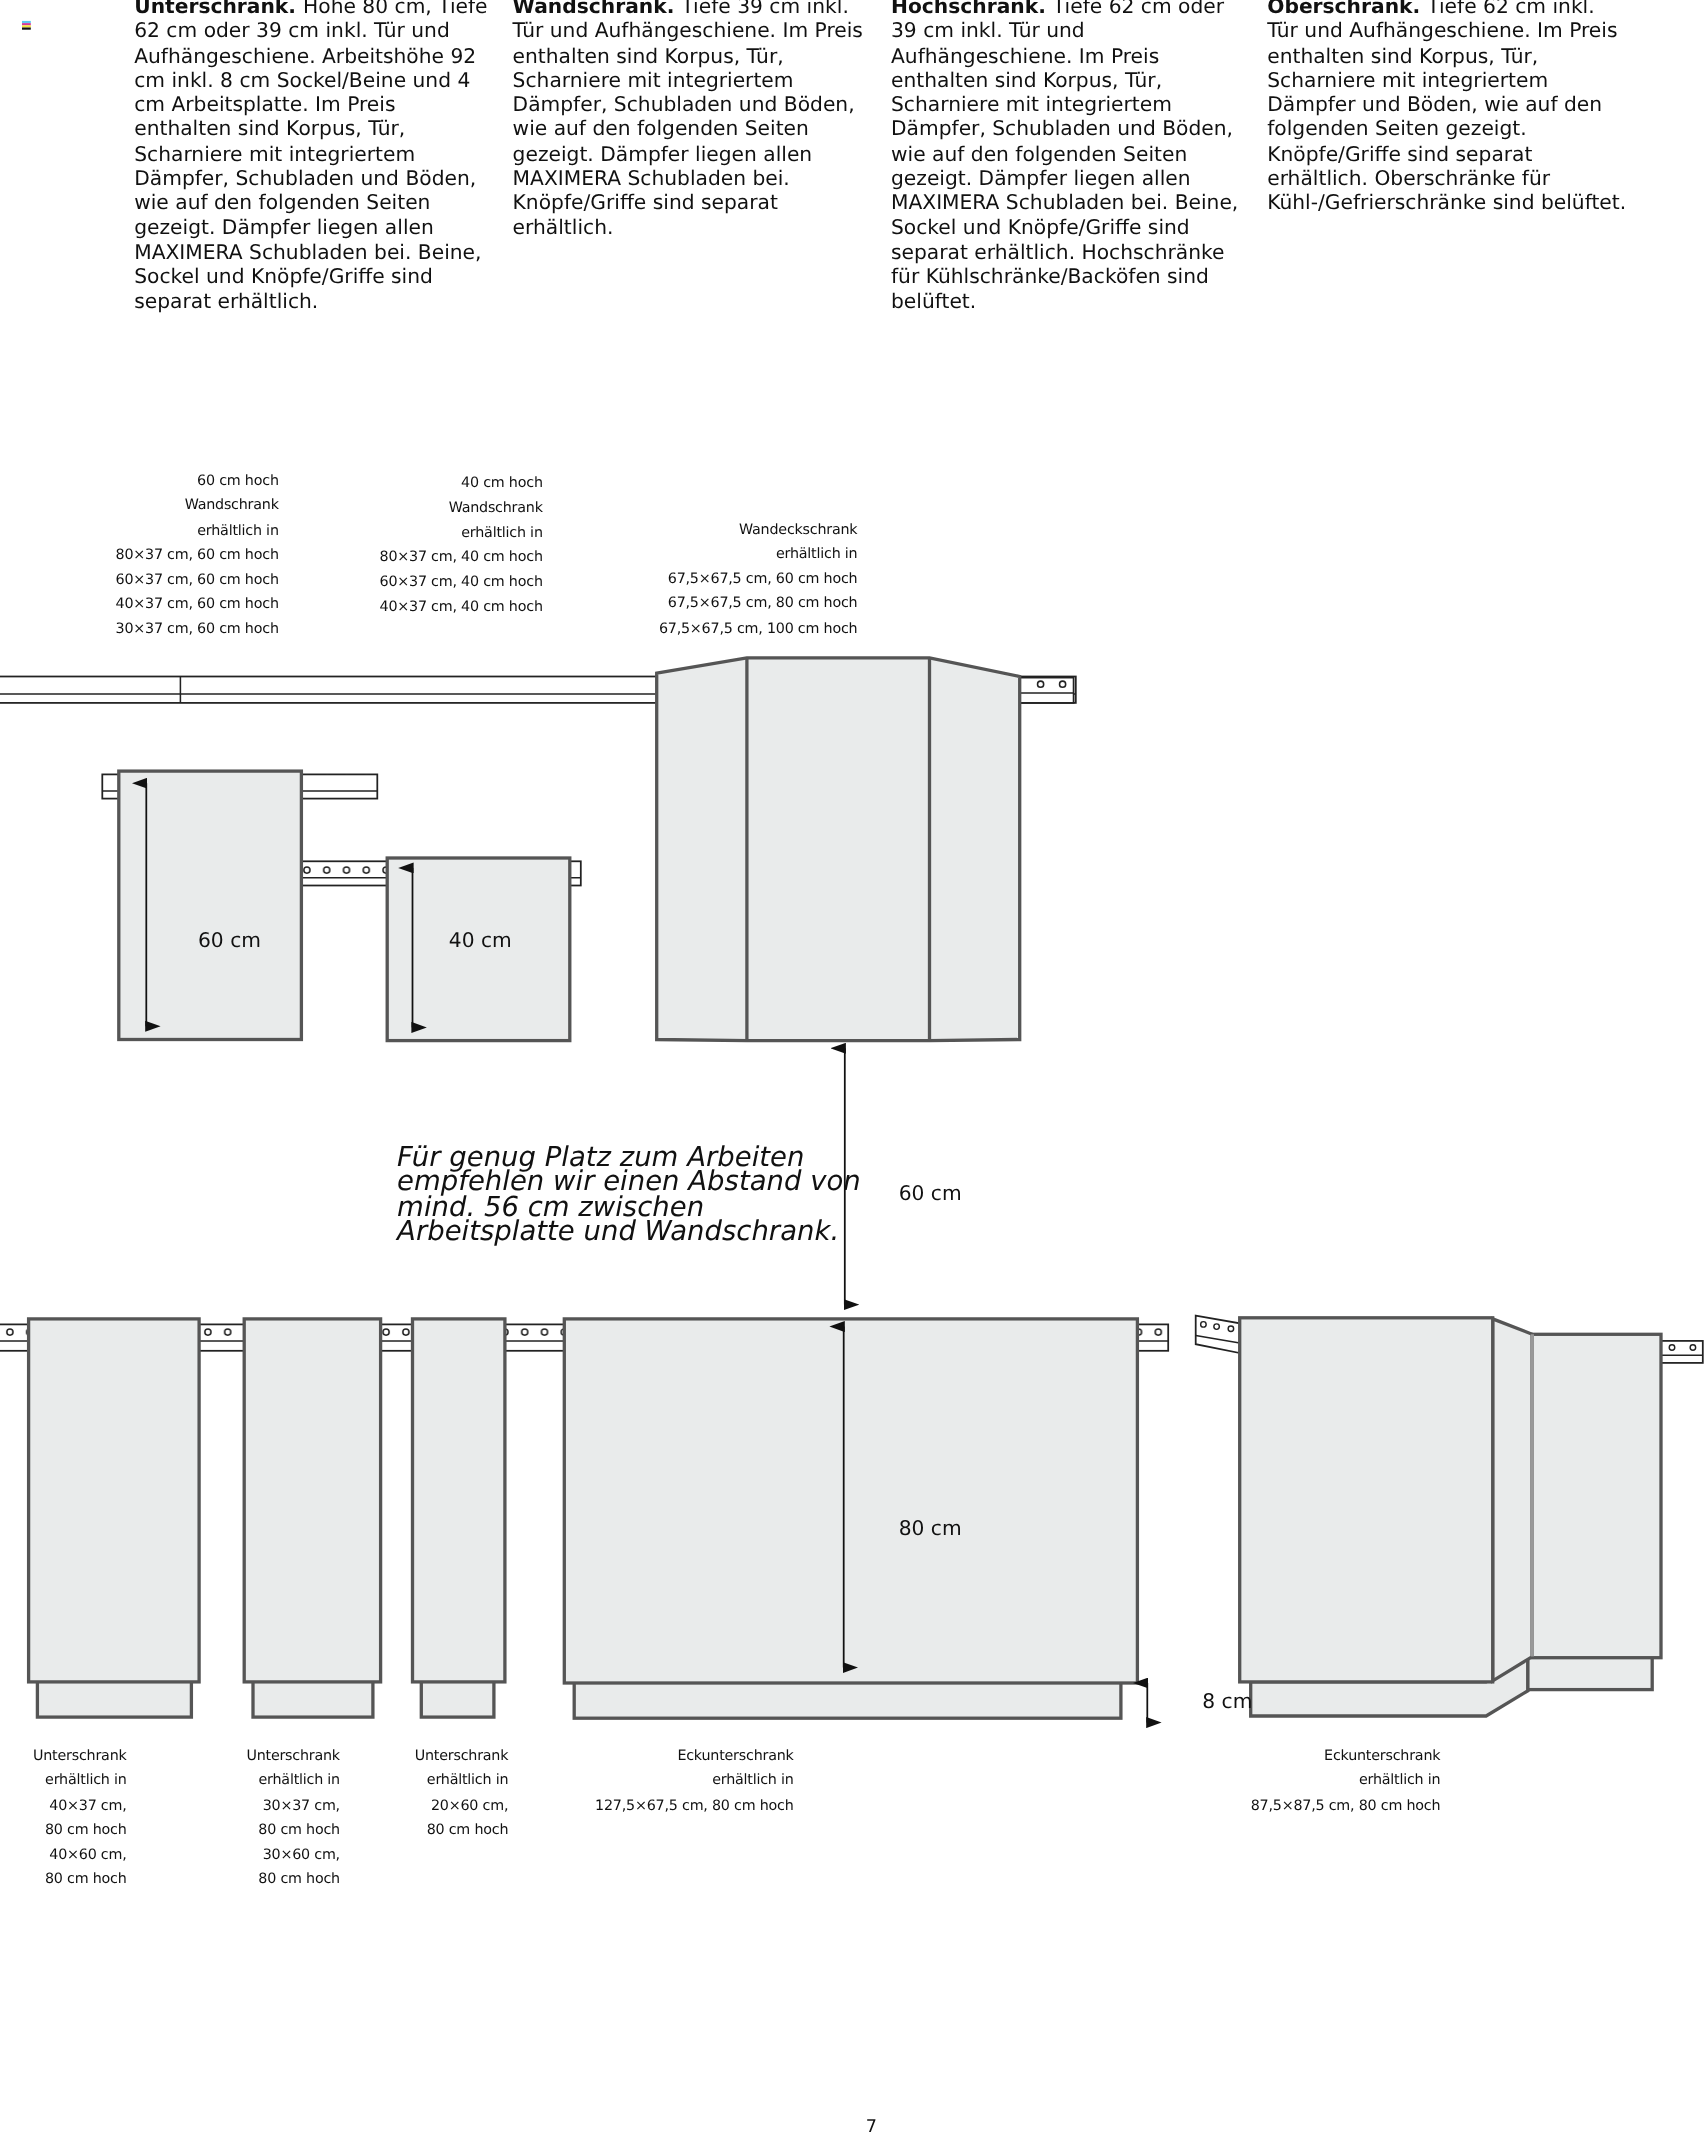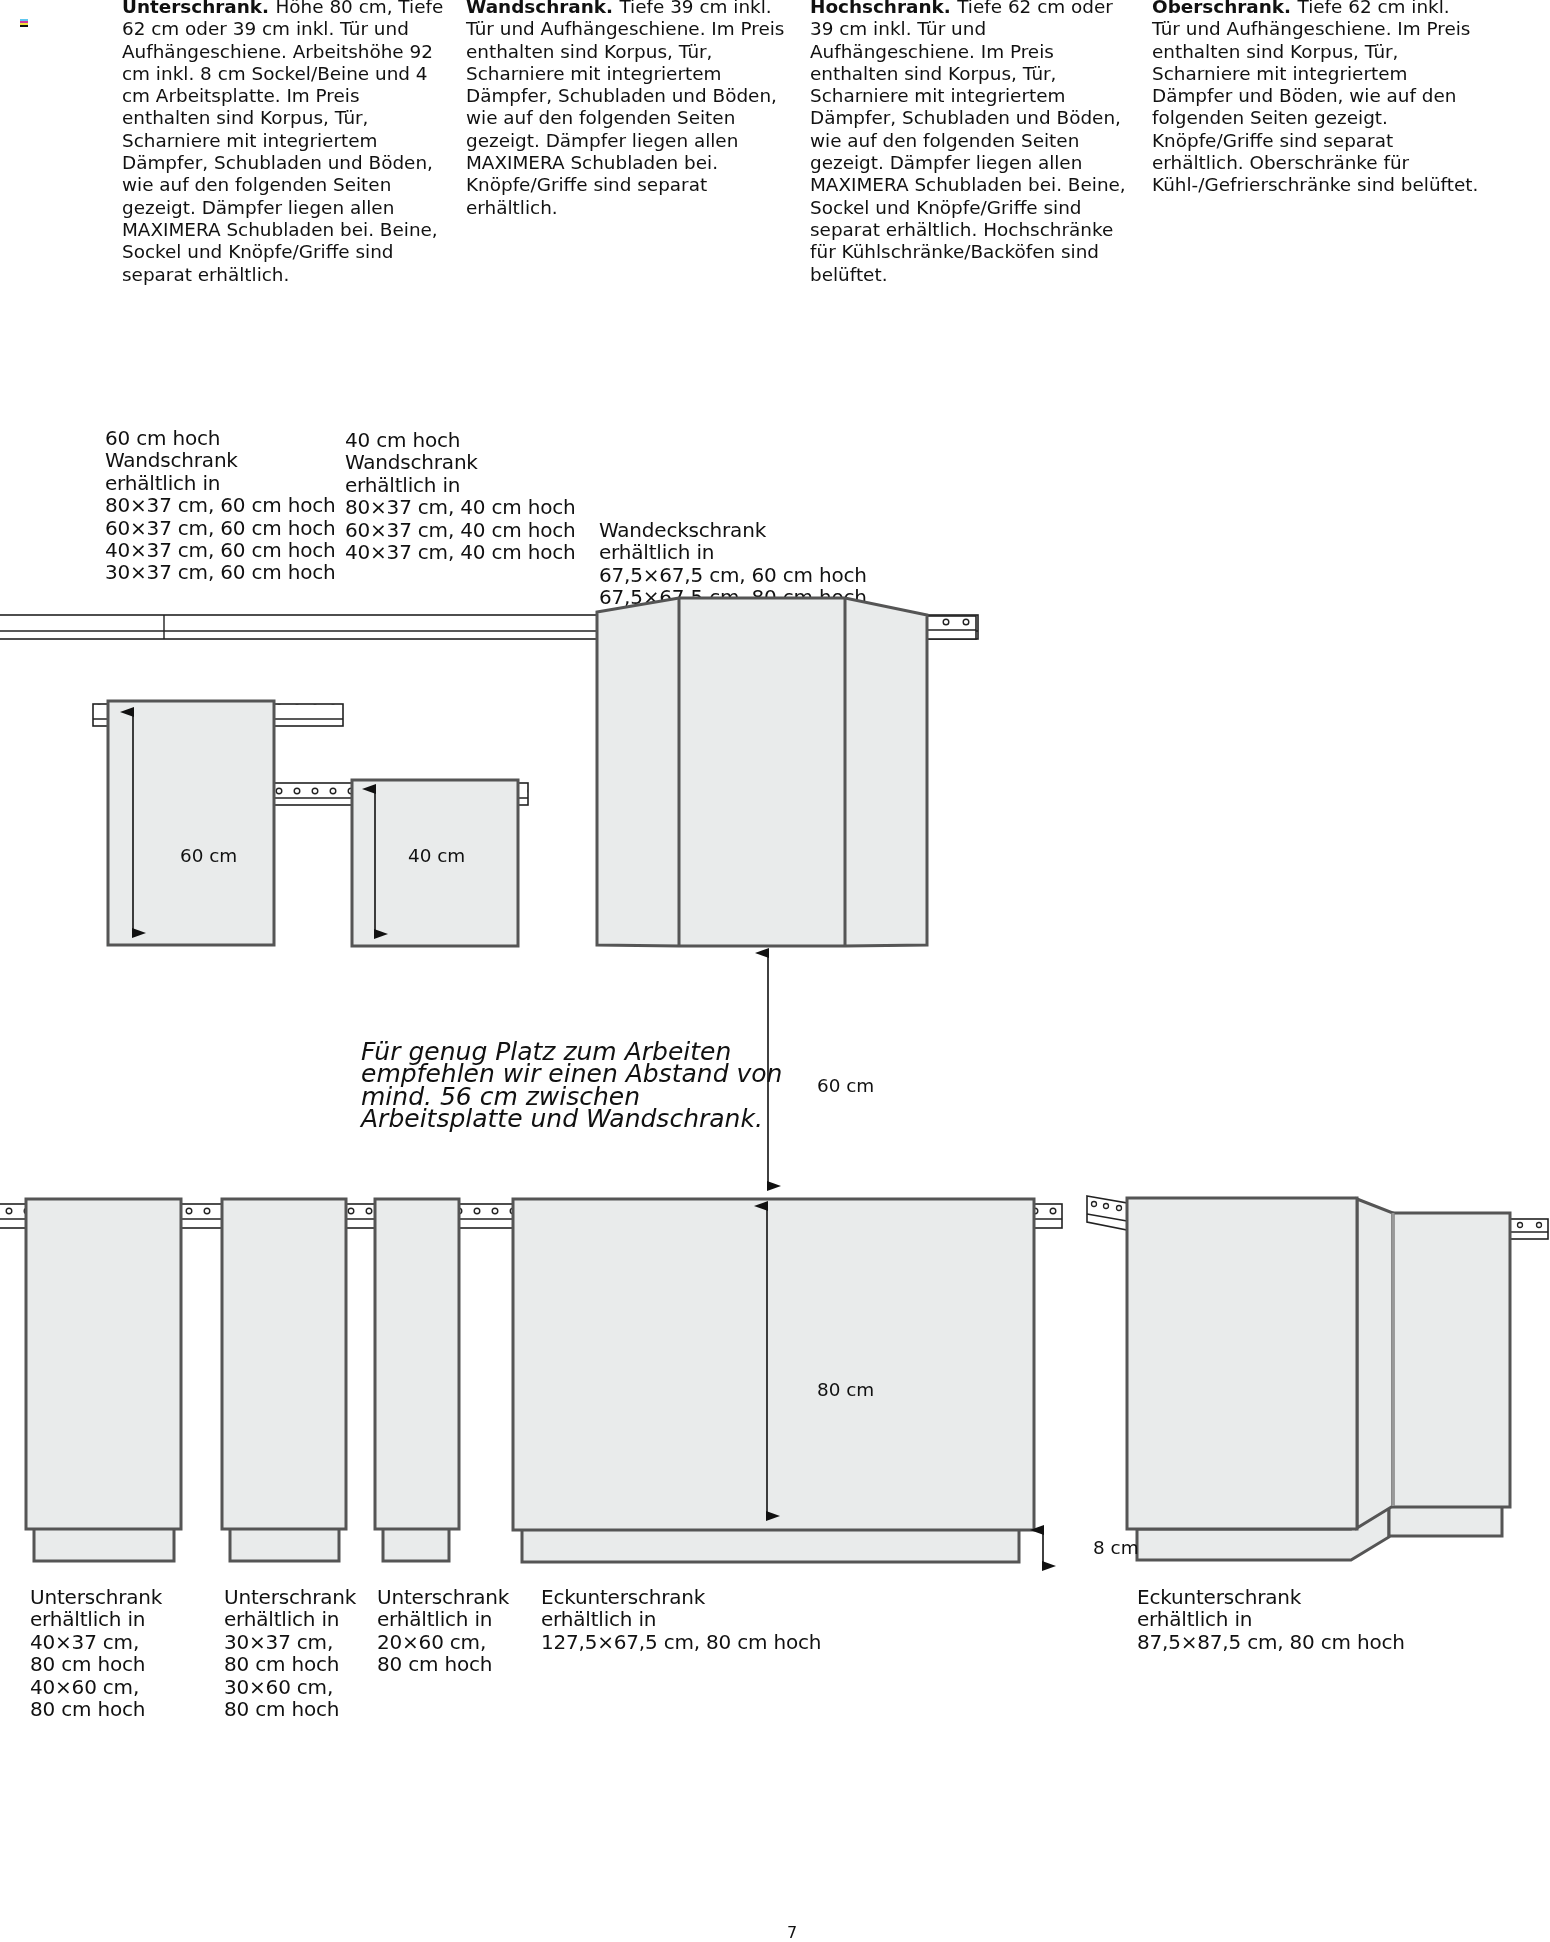--- a/index.html
+++ b/index.html
@@ -7,7 +7,7 @@
          font-family:"DejaVu Sans", "Liberation Sans", sans-serif; color:#111; }
   .col { position:absolute; top:-4px; font-size:18.4px; line-height:22.3px; width:330px; }
   .col b { font-weight:bold; }
-  .lbl { position:absolute; font-size:20px; line-height:22.4px; white-space:nowrap; letter-spacing:-0.2px; }
+  .lbl { position:absolute; font-size:13px; line-height:22.4px; white-space:nowrap; letter-spacing:-0.2px;text-align:right; }
   .lbl .t { font-weight:normal; display:block; }
   .lbl span { display:block; }
   .dim { position:absolute; font-size:18.4px; white-space:nowrap;margin-left:39px; }

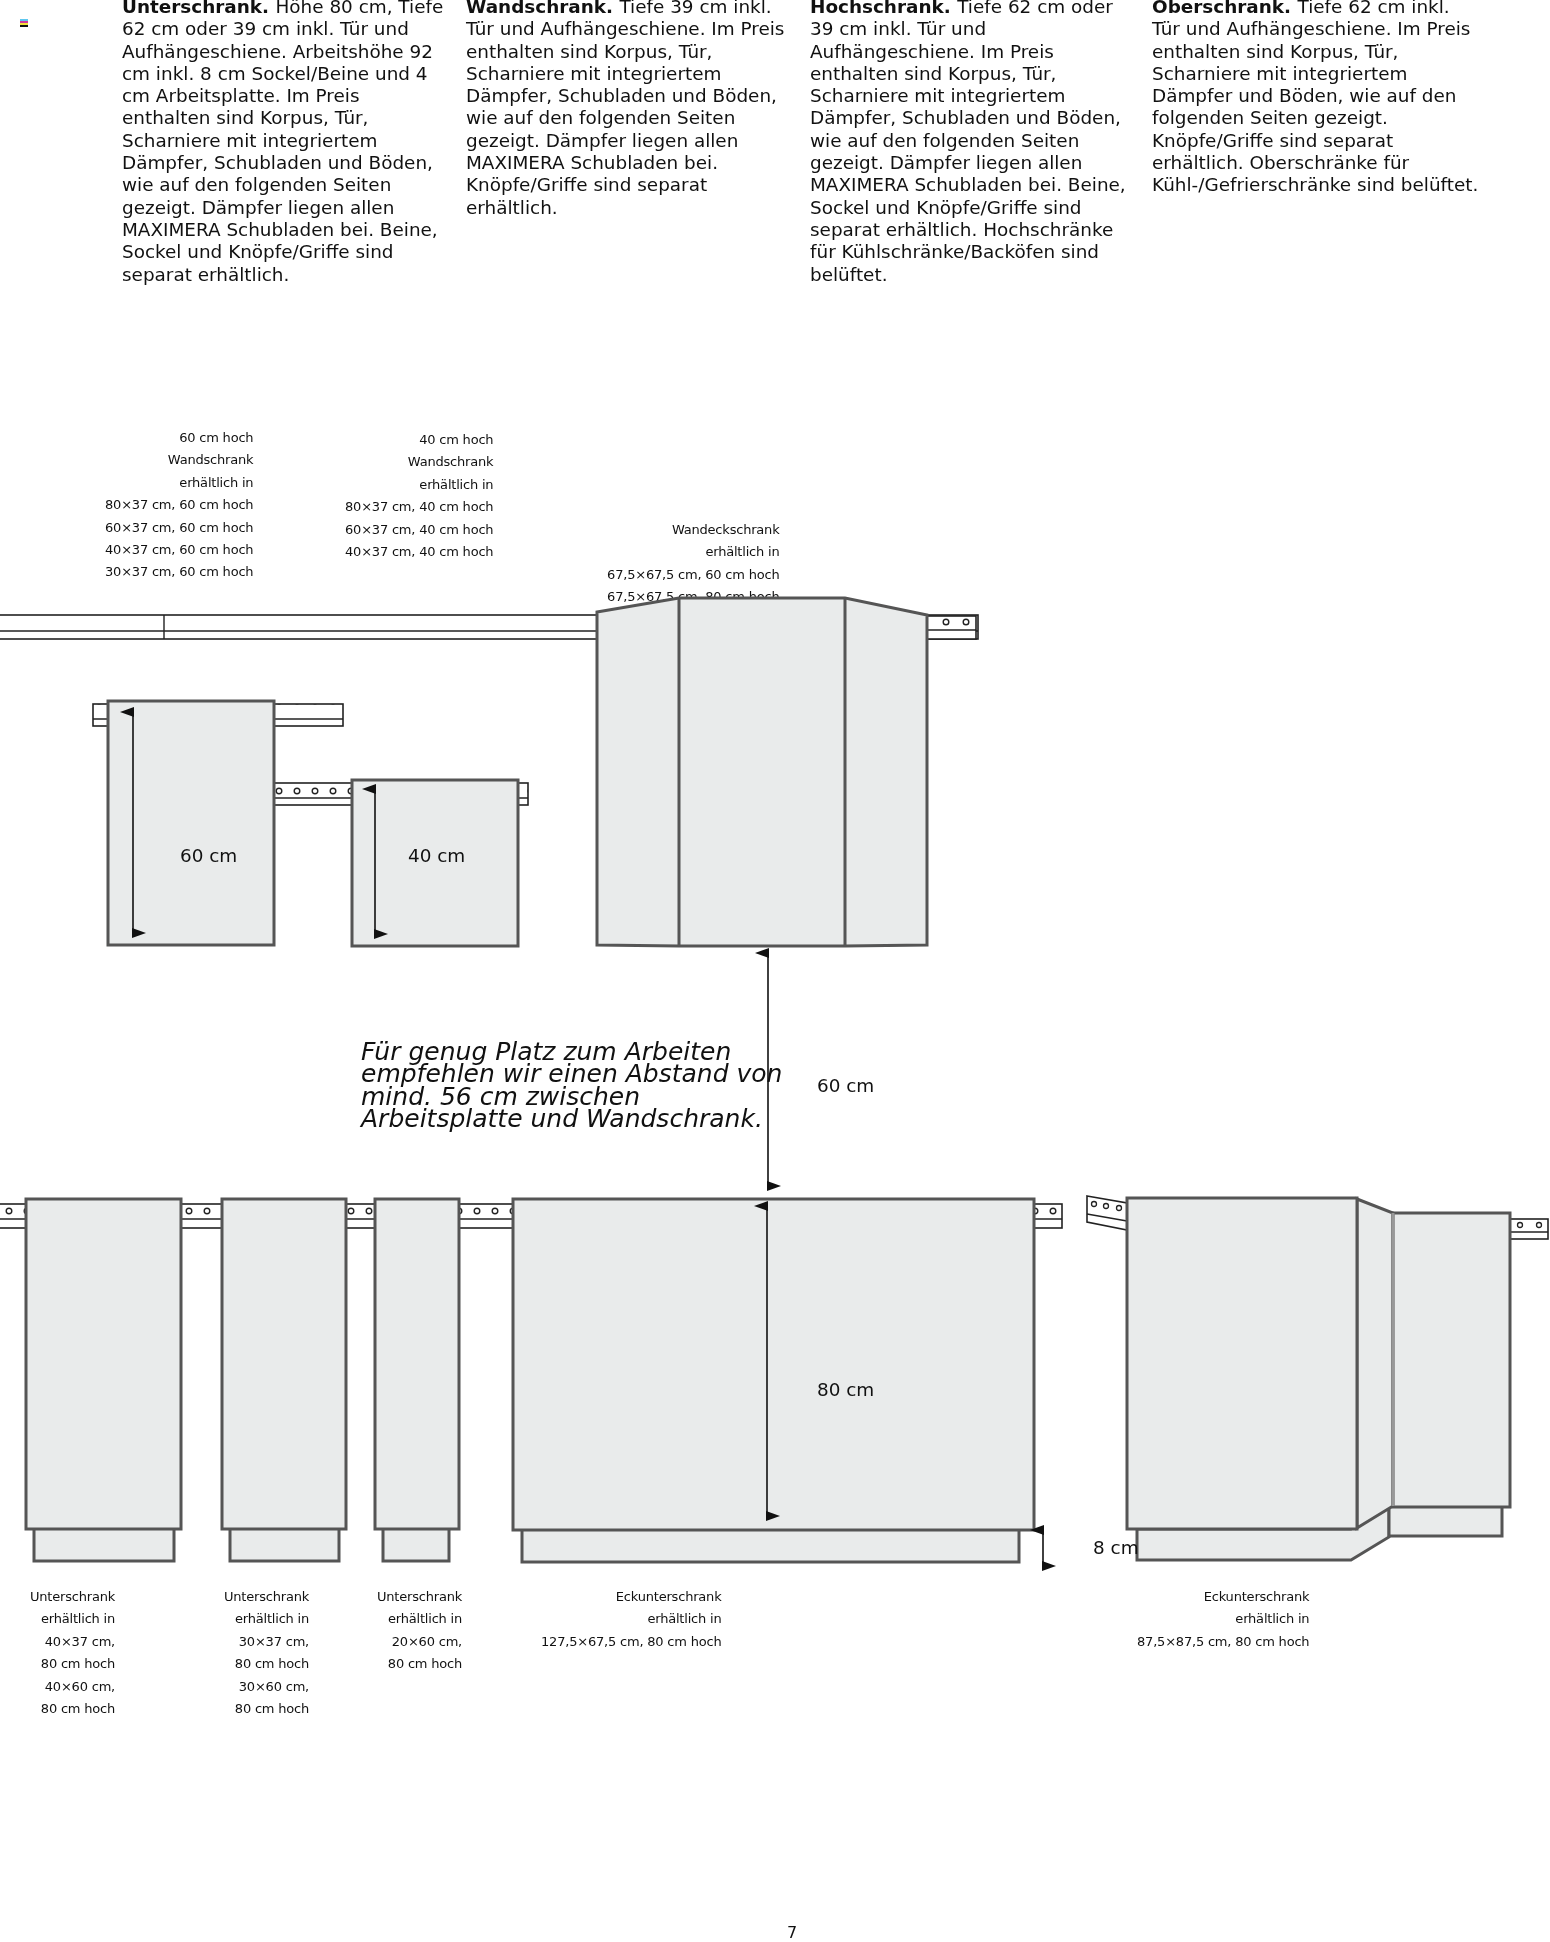--- a/index.html
+++ b/index.html
@@ -61,7 +61,7 @@
   <span>60×37 cm, 40 cm hoch</span>
   <span>40×37 cm, 40 cm hoch</span>
 </div>
-<div class="lbl" style="left:599px; top:471px;margin-top:48px;">
+<div class="lbl" style="left:599px; top:471px;">
   <span class="t">Wandeckschrank</span>
   <span>erhältlich in</span>
   <span>67,5×67,5 cm, 60 cm hoch</span>

